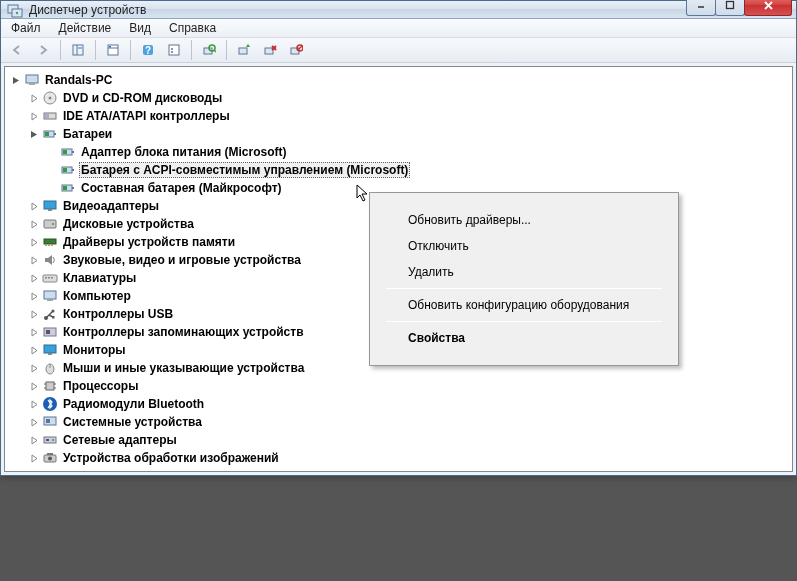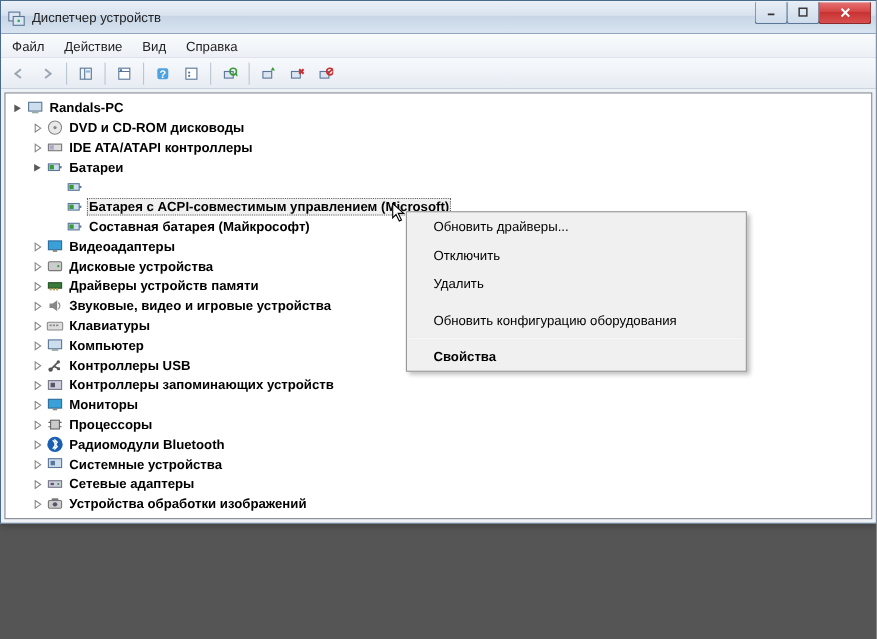--- a/index.html
+++ b/index.html
@@ -364,6 +364,7 @@
                             <rect x="3" y="6" width="4" height="4" fill="#3a9a3a"></rect>
                           </svg>
                         </span>
+                    <span class="node-label">Адаптер блока питания (Microsoft)</span>
                   </div>
                     </li>
                   <li>

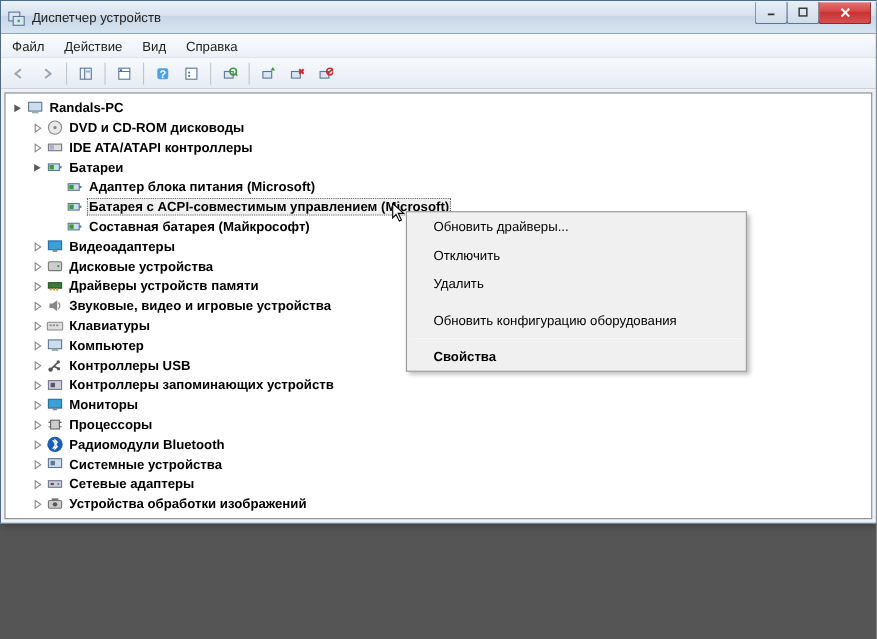--- a/index.html
+++ b/index.html
@@ -150,7 +150,7 @@
     background: #f0f0f0;
     border: 1px solid #979797;
     box-shadow: 3px 3px 4px rgba(0,0,0,0.25);
-    padding: 0;
+    padding: 14px;
     z-index: 100;
   }
   .ctx-item {

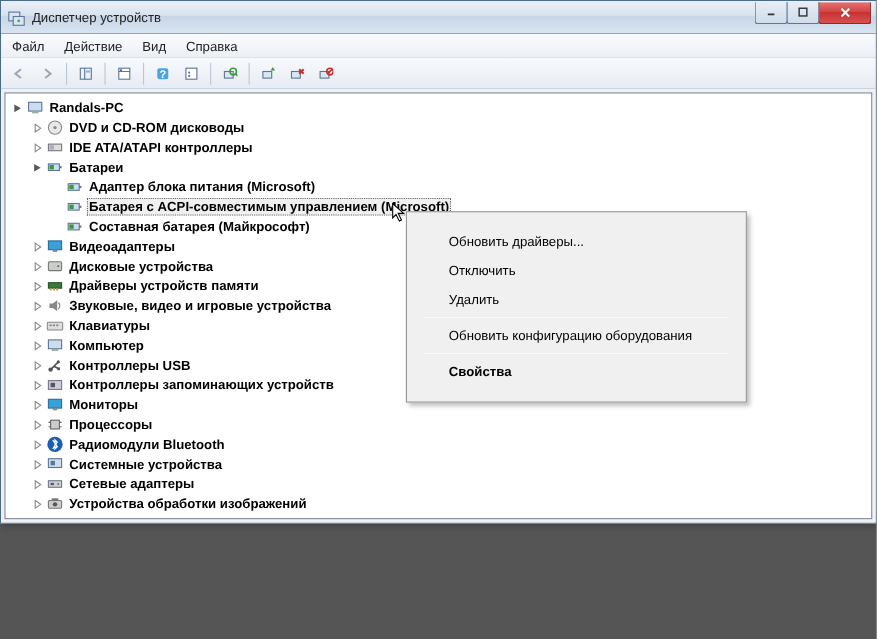--- a/index.html
+++ b/index.html
@@ -555,6 +555,22 @@
                     </span>
                 <span class="node-ico">
                       <svg viewBox="0 0 16 16">
+                        <ellipse cx="8" cy="9" rx="4" ry="5" fill="#ddd" stroke="#888"></ellipse>
+                        <line x1="8" y1="4" x2="8" y2="8" stroke="#888"></line>
+                      </svg>
+                    </span>
+                <span class="node-label">Мыши и иные указывающие устройства</span>
+              </div>
+                </li>
+              <li>
+                  <div class="node">
+                <span class="expander">
+                      <svg viewBox="0 0 9 9">
+                        <path d="M2 1 L7 4.5 L2 8 Z" fill="none" stroke="#888"></path>
+                      </svg>
+                    </span>
+                <span class="node-ico">
+                      <svg viewBox="0 0 16 16">
                         <rect x="4" y="4" width="8" height="8" fill="#ccc" stroke="#666"></rect>
                         <line x1="2" y1="6" x2="4" y2="6" stroke="#666"></line>
                         <line x1="2" y1="10" x2="4" y2="10" stroke="#666"></line>

